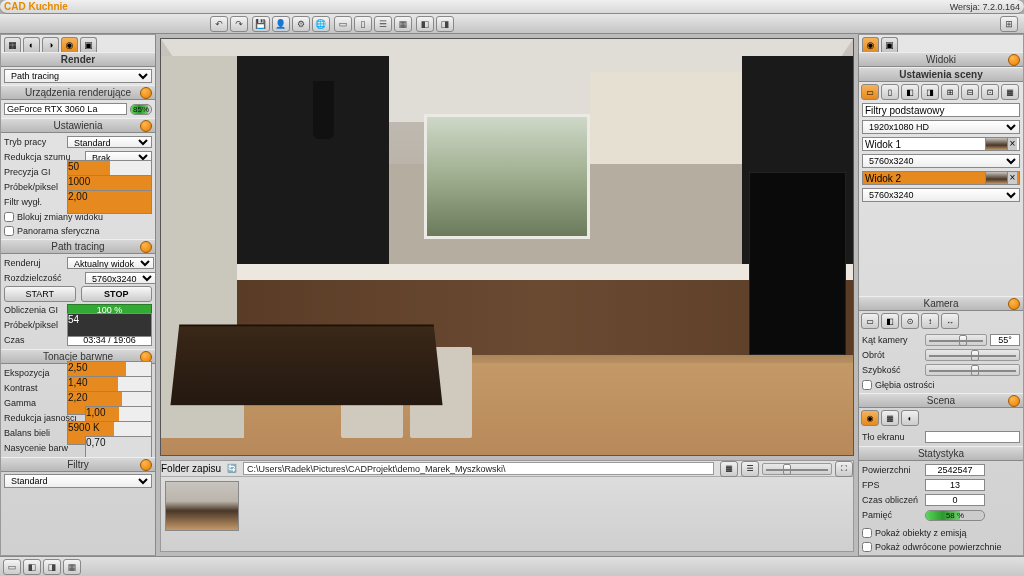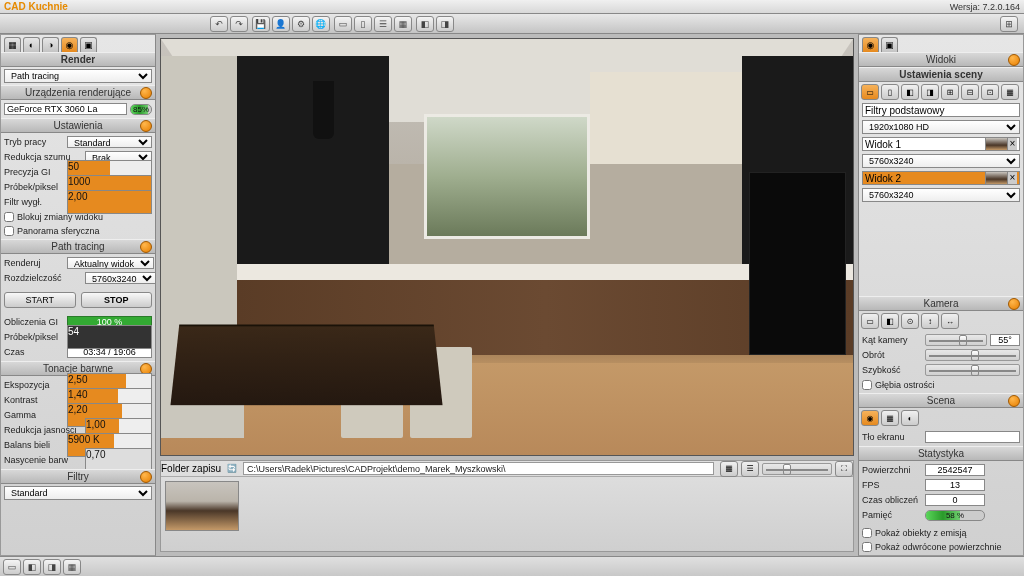--- a/index.html
+++ b/index.html
@@ -4,7 +4,7 @@
 <style>
 * { margin: 0; padding: 0; box-sizing: border-box; font-family: "Segoe UI", Tahoma, sans-serif; font-size: 10px; }
 body { width: 1024px; height: 576px; background: #aaa; display: flex; flex-direction: column; overflow: hidden; }
-.titlebar { height: 14px; background: linear-gradient(#f0f0f0,#d8d8d8); display: flex; align-items: center; padding: 0 4px; border-bottom: 1px solid #888; }
+.titlebar { height: 14px; background: linear-gradient(#f0f0f0,#d8d8d8); display: flex; align-items: center; padding: 0 4px; border-bottom: 1px solid #888; border-radius: 7px; }
 .titlebar .brand { color: #e68a00; font-weight: bold; font-size: 10px; }
 .titlebar .version { margin-left: auto; color: #333; font-size: 9px; }
 .toolbar { height: 20px; background: linear-gradient(#e8e8e8,#c4c4c4); border-bottom: 1px solid #888; display:flex; align-items:center; gap:4px; padding:0 6px; }

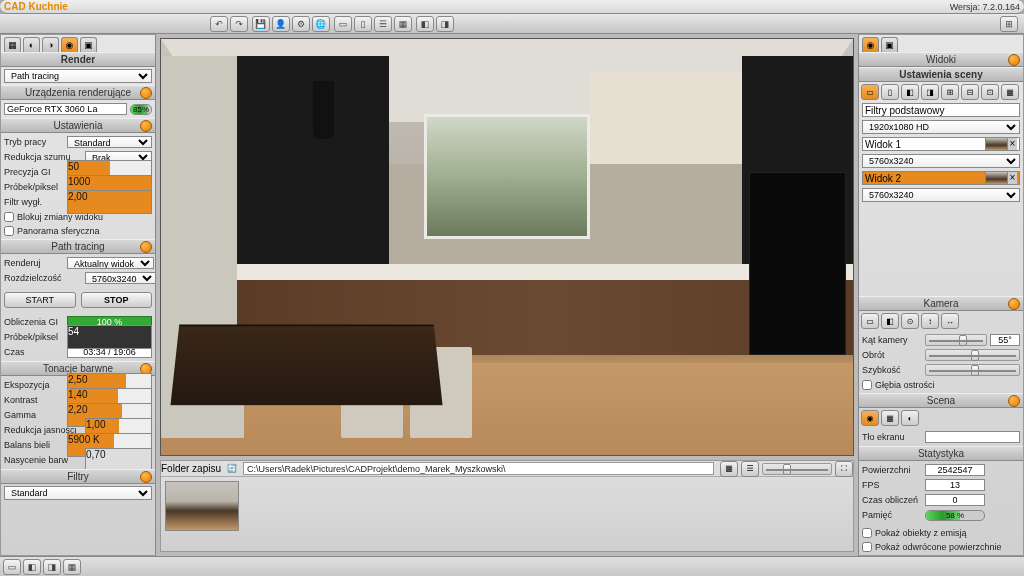--- a/index.html
+++ b/index.html
@@ -52,7 +52,7 @@
 .orange-val span { position:relative; }
 .green-val { flex:1; background:#3a3; border:1px solid #2a7a2a; height:12px; text-align:center; font-size:9px; line-height:11px; color:#fff; }
 .btn { background:linear-gradient(#f8f8f8,#ccc); border:1px solid #888; border-radius:3px; font-size:9px; height:16px; padding:0 6px; cursor:pointer; }
-.btn-row { display:flex; gap:5px; margin:6px 0; }
+.btn-row { display:flex; gap:5px; margin:0 0; }
 .btn-row .btn { flex:1; }
 .chk-row { display:flex; align-items:center; gap:3px; height:13px; }
 .chk-row input { width:10px; height:10px; }

